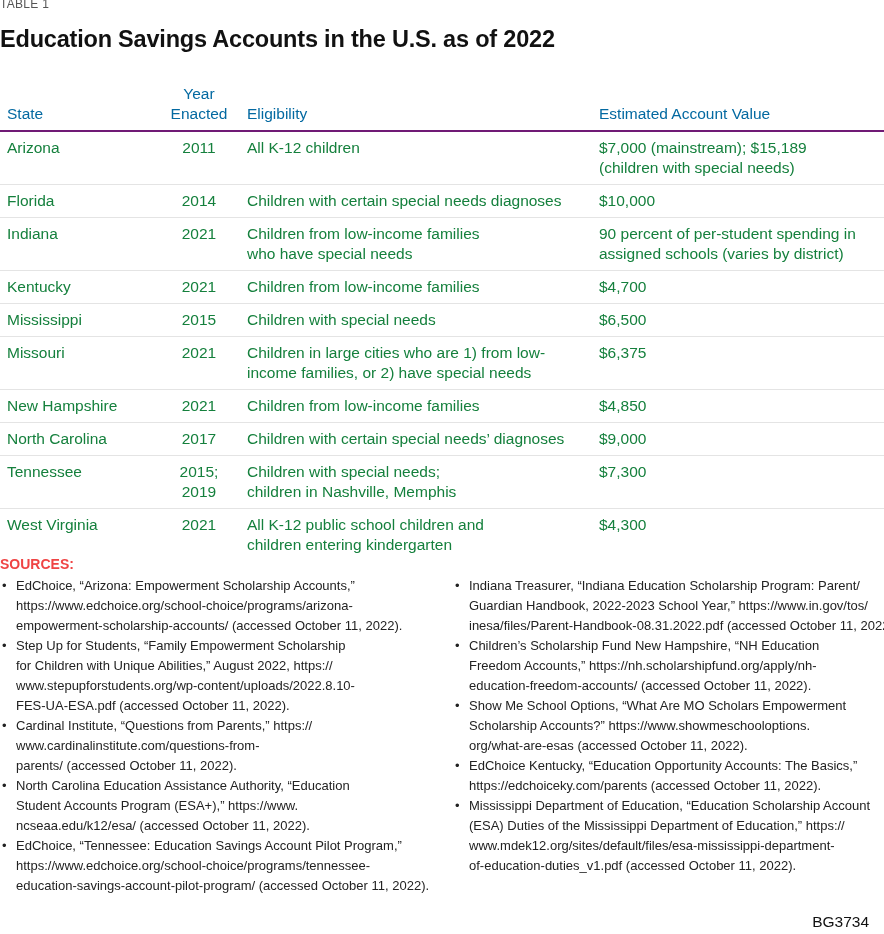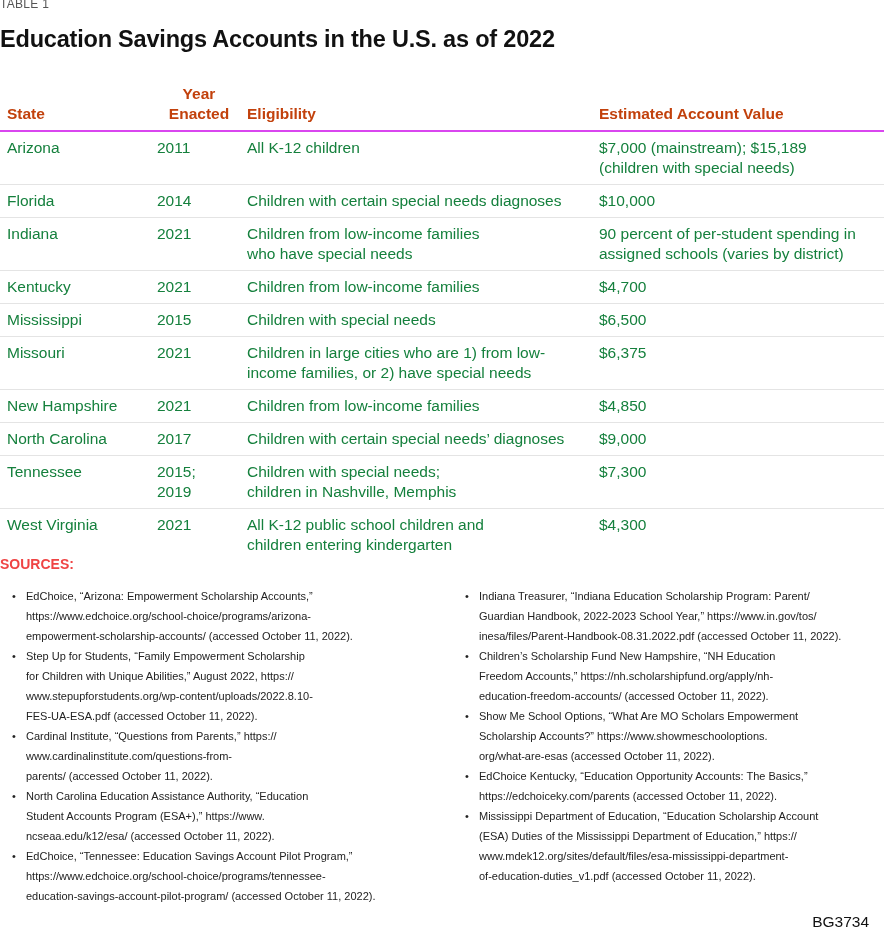--- a/index.html
+++ b/index.html
@@ -20,9 +20,9 @@
       border-collapse: collapse; font-size: 15.5px;
     }
     .esa-table th {
-      font-weight: bold; text-align: left; vertical-align: bottom;
+      font-weight: normal; text-align: left; vertical-align: bottom;
       padding: 0 0 6px 0; line-height: 20px; font-size: 15.5px;
-      border-bottom: 2px solid #d946ef; color: #c2410c;
+      border-bottom: 2px solid #701a75; color: #0369a1;
     }
     .esa-table td {
       vertical-align: top; padding: 6px 0 6px 0; line-height: 20px;

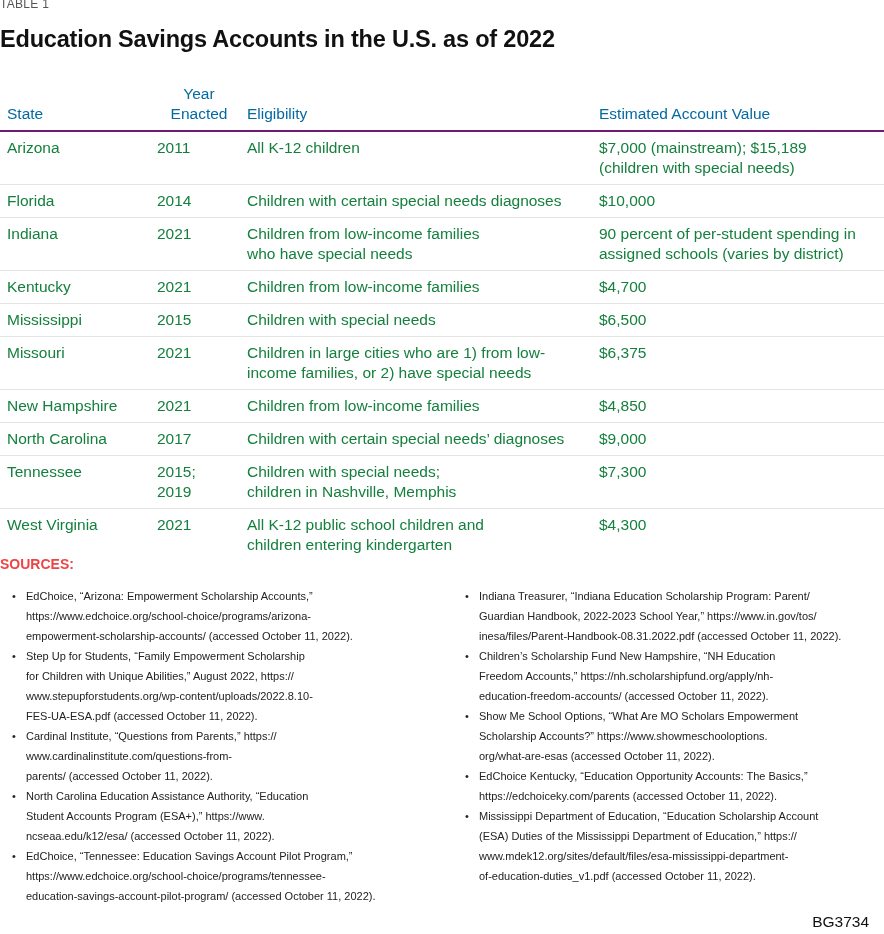--- a/index.html
+++ b/index.html
@@ -30,7 +30,7 @@
     }
     .esa-table tr:last-child td { border-bottom: none; }
     .c-state { width: 150px; padding-left: 7px !important; margin-left: 17px; }
-    .c-year { width: 84px; text-align: left; padding-right: 6px !important; }
+    .c-year { width: 84px; text-align: center; padding-right: 6px !important; }
     .c-elig { width: 352px; padding-left: 0 !important; }
     .c-value { padding-left: 0 !important; }
     th.c-year { text-align: center; }

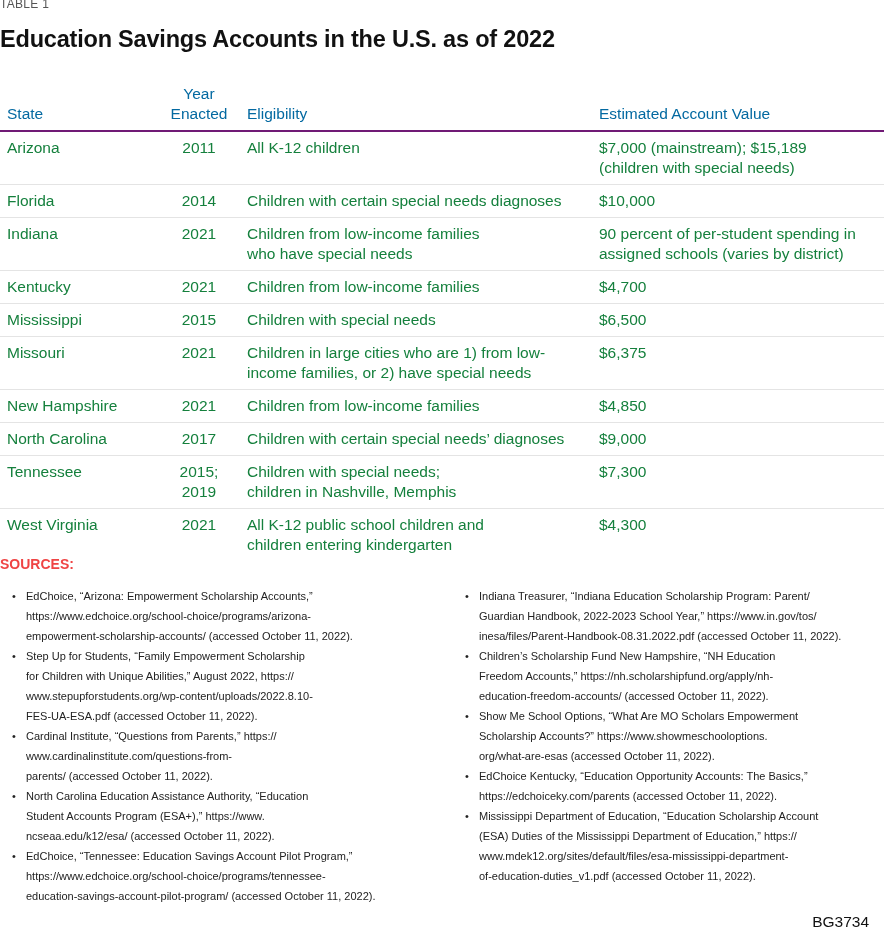--- a/index.html
+++ b/index.html
@@ -40,8 +40,8 @@
       font-size: 14px; font-weight: bold; color: #ef4444;
     }
     .src-col {
-      position: absolute; margin: 10px; padding: 0; list-style: none;
-      font-size: 11px; line-height: 20px; color: #222;
+      position: absolute; margin: 0; padding: 0; list-style: none;
+      font-size: 13px; line-height: 20px; color: #222;
     }
     .src-col.left { left: 0; top: 576px; width: 445px; }
     .src-col.right { left: 453px; top: 576px; width: 431px; }

